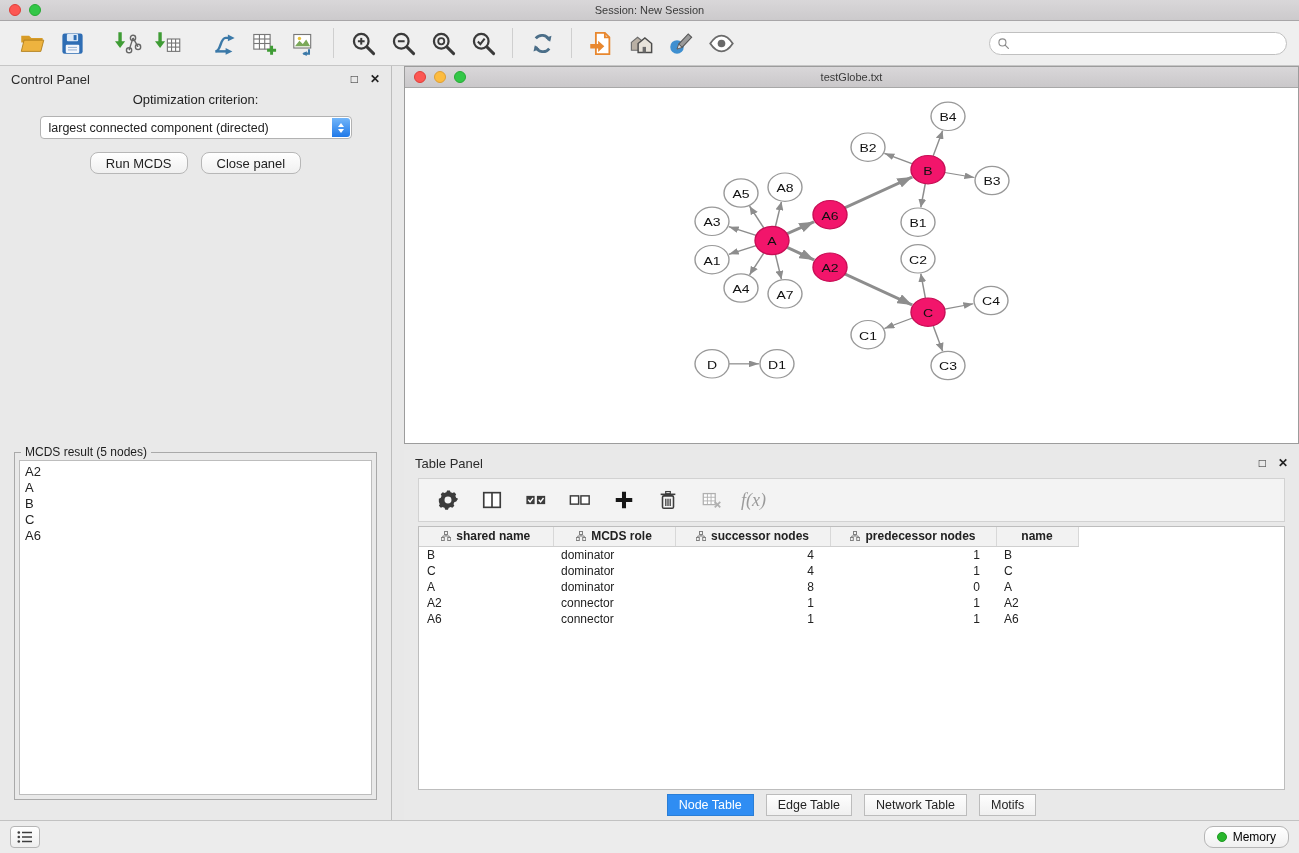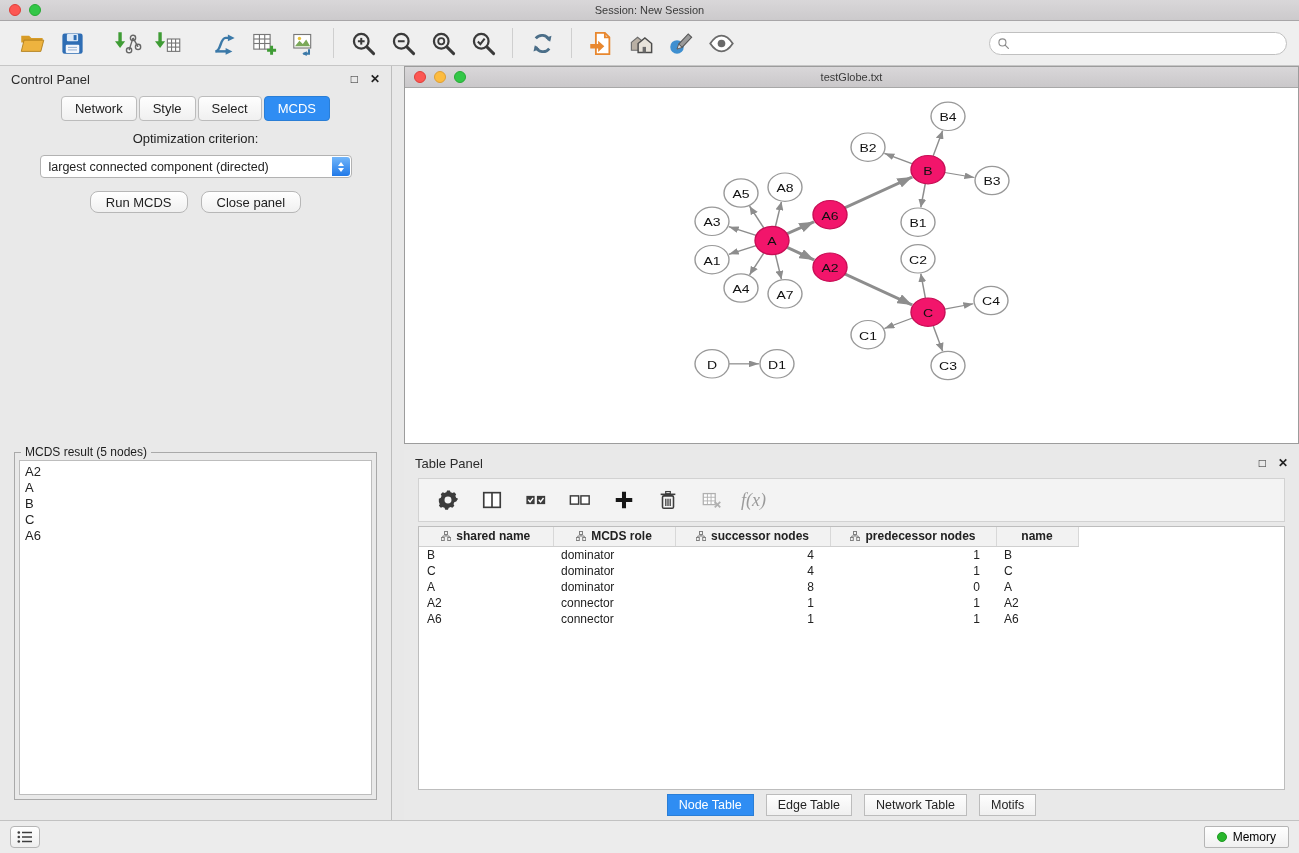--- a/index.html
+++ b/index.html
@@ -247,12 +247,6 @@
         <span>□</span>
         <span>✕</span>
       </span>
-    </div>
-    <div class="cp-tabs">
-      <div class="cp-tab">Network</div>
-      <div class="cp-tab">Style</div>
-      <div class="cp-tab">Select</div>
-      <div class="cp-tab active">MCDS</div>
     </div>
     <div class="opt-label">Optimization criterion:</div>
     <div class="dropdown">

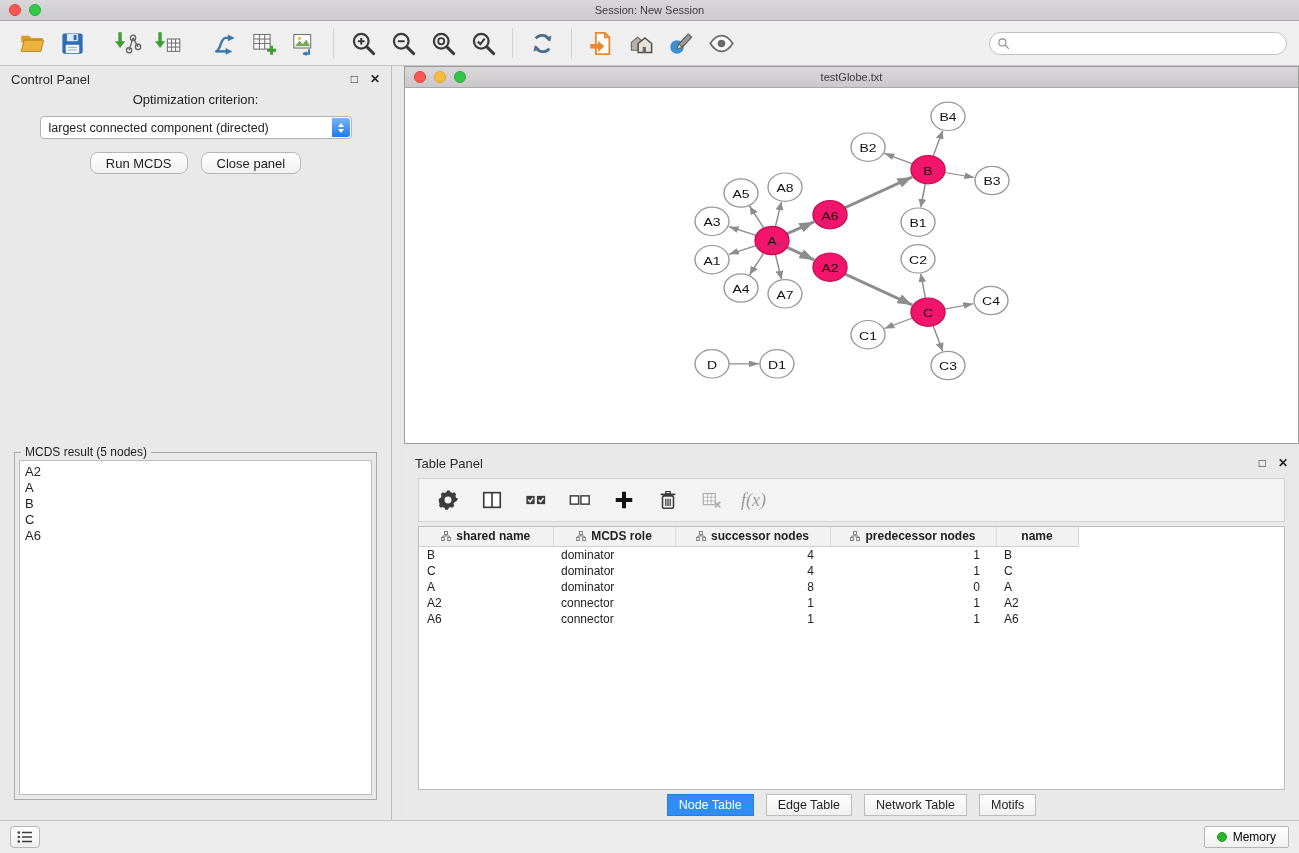--- a/index.html
+++ b/index.html
@@ -76,7 +76,7 @@
   
   .statusbar{position:absolute;bottom:0;left:0;right:0;height:33px;background:#ececec;border-top:1px solid #c2c2c2;display:flex;align-items:center;padding:0 10px}
   .sb-left{width:30px;height:22px;background:linear-gradient(#fff,#eee);border:1px solid #b5b5b5;border-radius:4px;display:flex;align-items:center;justify-content:center}
-  .sb-memory{margin-left:auto;height:22px;padding:0 12px;background:linear-gradient(#fff,#f0f0f0);border:1px solid #b5b5b5;border-radius:2px;display:flex;align-items:center;gap:6px;font-size:12px;font-family:inherit}
+  .sb-memory{margin-left:auto;height:22px;padding:0 12px;background:linear-gradient(#fff,#f0f0f0);border:1px solid #b5b5b5;border-radius:9px;display:flex;align-items:center;gap:6px;font-size:12px;font-family:inherit}
   .dot{width:10px;height:10px;border-radius:50%;background:#28b62c;border:1px solid #1e9a22;display:inline-block}
 </style>
 </head>

